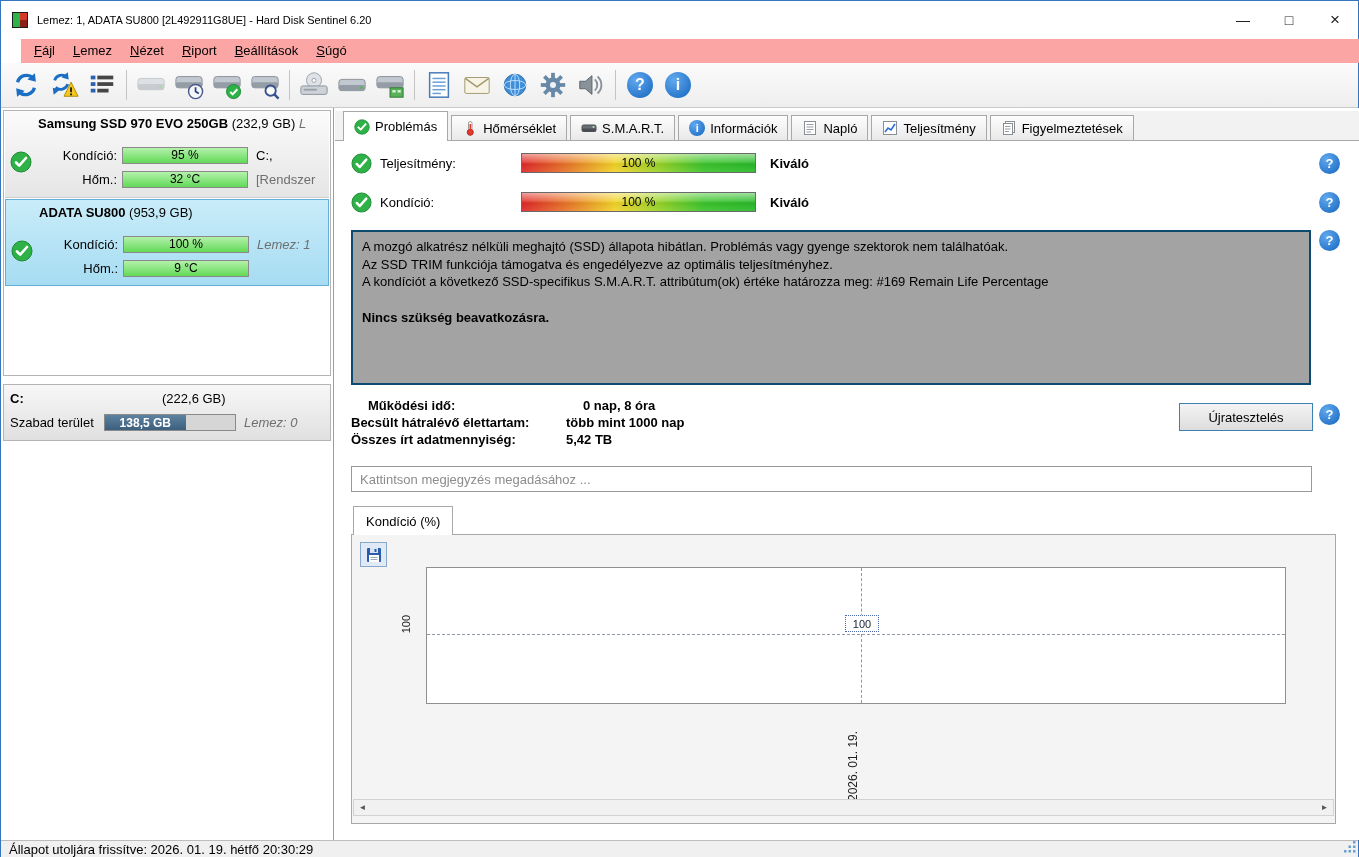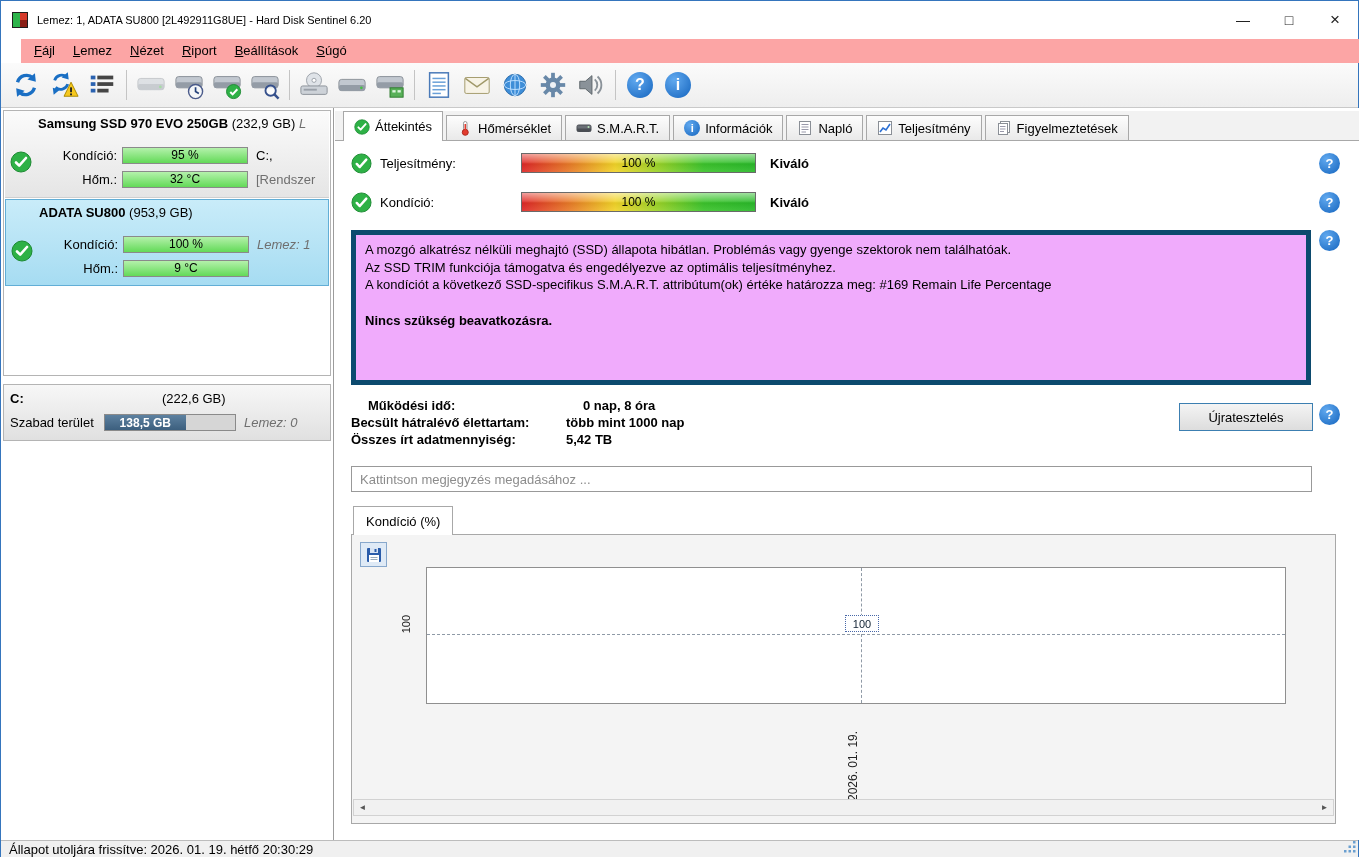--- a/index.html
+++ b/index.html
@@ -356,7 +356,7 @@
             <circle cx="11" cy="11" r="10" fill="#2eb146" stroke="#1d8a33"></circle>
             <path d="M6 11.5l3.2 3.2L16 7" stroke="#fff" stroke-width="2.6" fill="none" stroke-linecap="round" stroke-linejoin="round"></path>
           </svg>
-        <span>Áttekintés</span>
+        <span>Problémás</span>
       </span>
       <span class="tab">
         <svg width="16" height="16" viewBox="0 0 16 16">

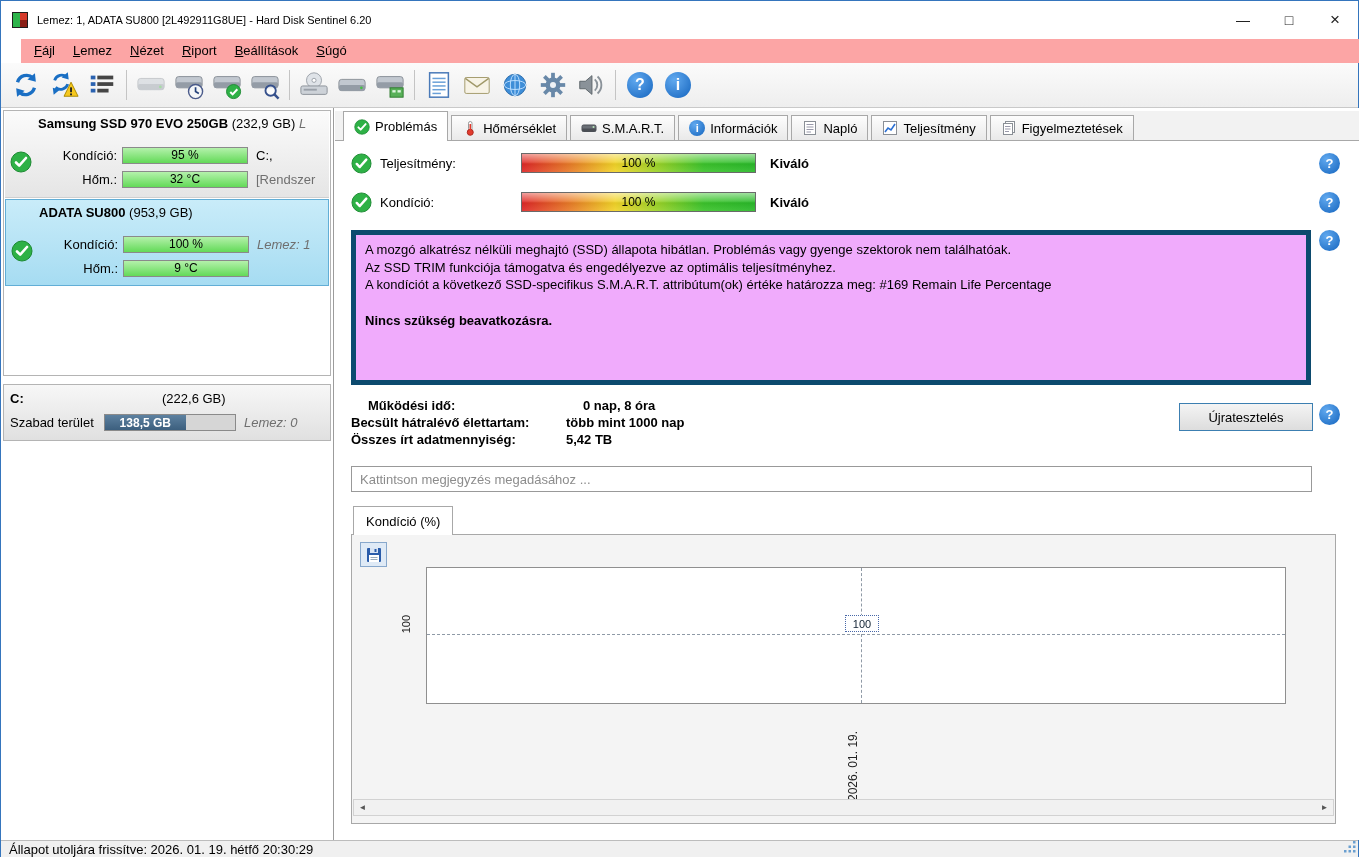--- a/index.html
+++ b/index.html
@@ -66,7 +66,7 @@
   .gradbar .bartext { position:relative; z-index:1; display:block; text-align:center; line-height:18px; font-size:12px; }
   .rating { margin-left:14px; font-weight:bold; }
 
-  .green-box { position:absolute; left:16px; top:122px; width:960px; height:155px; background:#f0abfc; border:5px solid #0c4a6e; padding:6px 9px; line-height:17.5px; }
+  .green-box { position:absolute; left:16px; top:122px; width:960px; height:155px; background:#a3a3a3; border:2px solid #0c4a6e; padding:6px 9px; line-height:17.5px; }
   .green-box .bold-line { font-weight:bold; margin-top:18px; }
 
   .stat-row { position:absolute; left:16px; height:17px; display:flex; }

